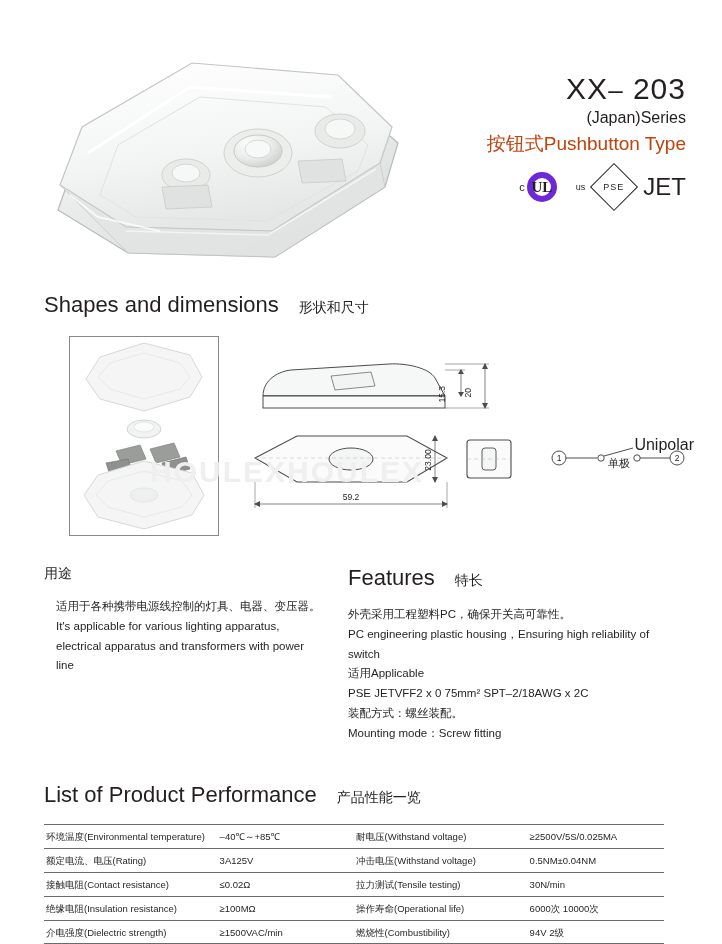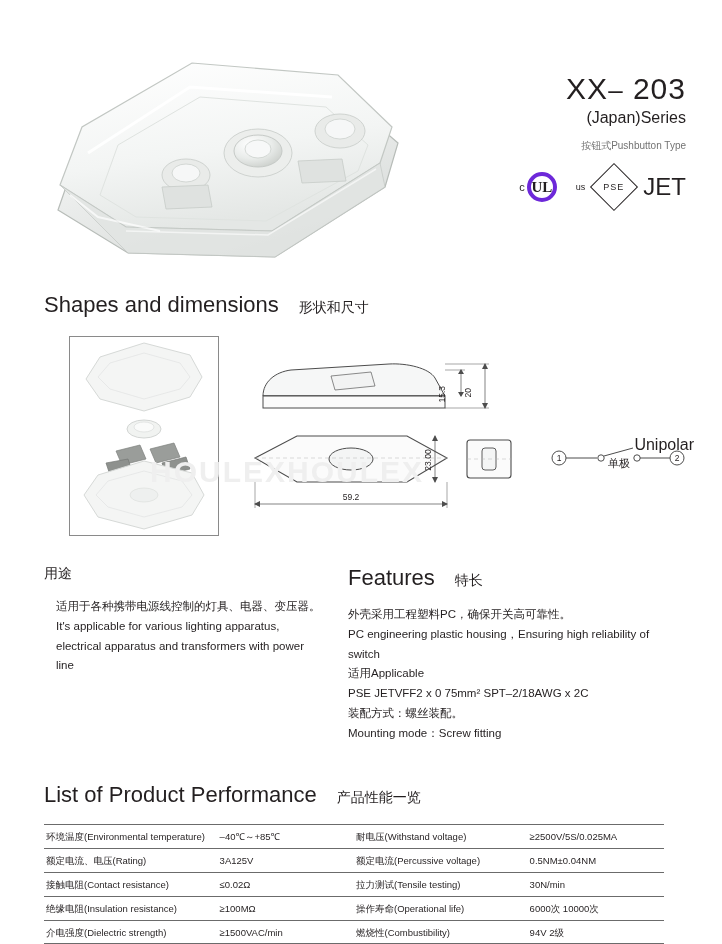--- a/index.html
+++ b/index.html
@@ -48,9 +48,9 @@
     color: #231f20;
   }
   .type-line {
-    font-size: 10px;
-    margin-top: 12px;
-    color: #737373;
+    font-size: 19px;
+    margin-top: 4px;
+    color: #c2410c;
   }
 
   .cert-row {

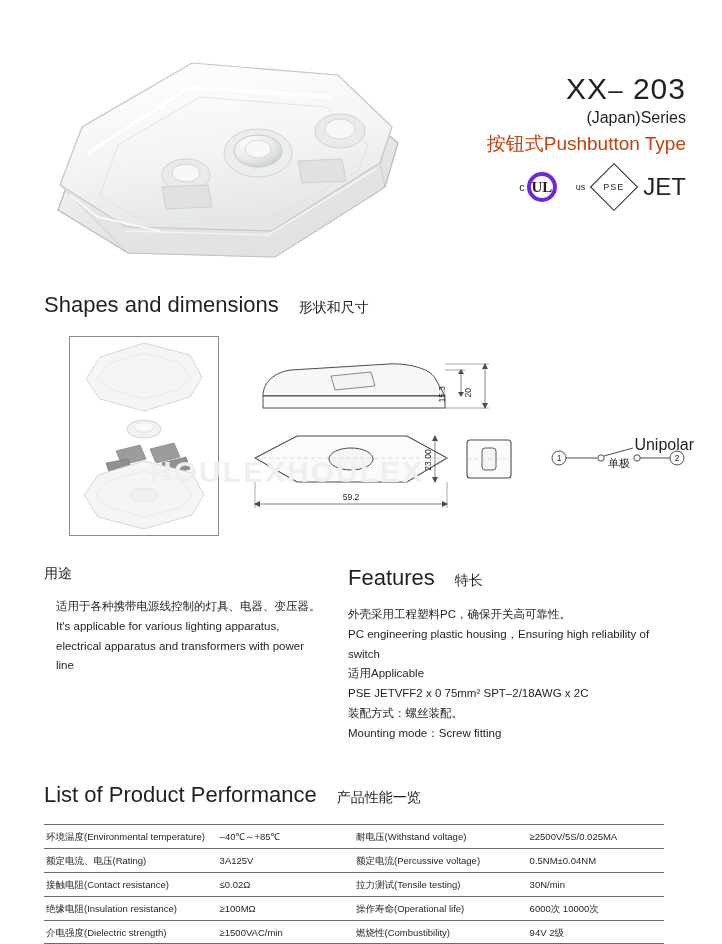--- a/index.html
+++ b/index.html
@@ -68,7 +68,7 @@
   .cert-us { font-size: 9px; margin-left:2px;padding-left:17px; }
   .ul-mark {
     width: 30px; height: 30px;
-    border: 4px solid #6d28d9;
+    border: 6px solid #6d28d9;
     border-radius: 50%;
     display:flex; align-items:center; justify-content:center;
     font-weight: bold; font-size: 15px;

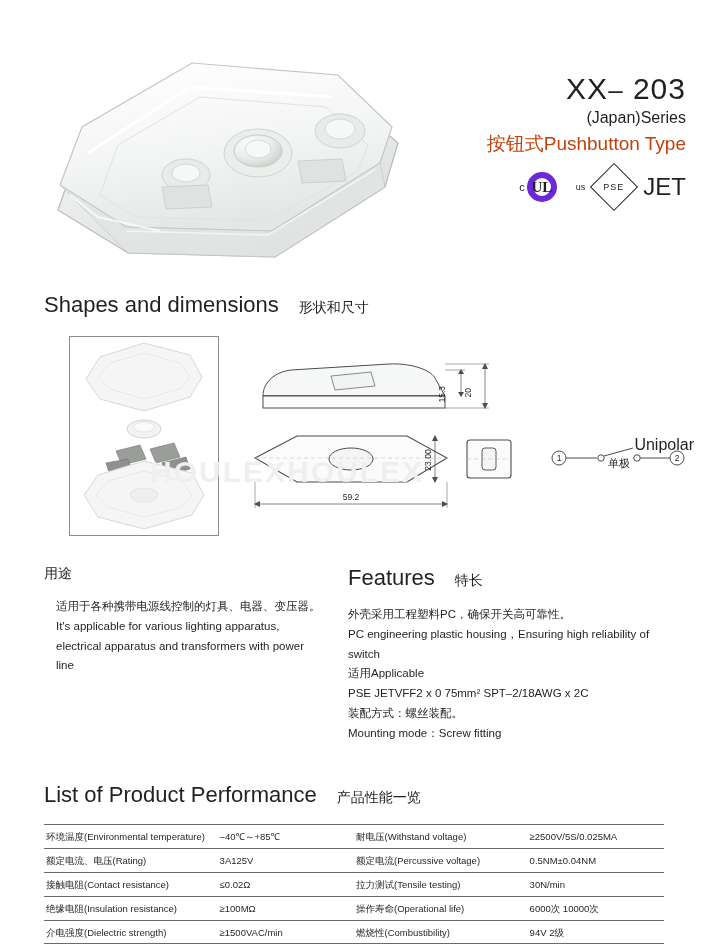--- a/index.html
+++ b/index.html
@@ -415,7 +415,7 @@
           <td class="v">≥2500V/5S/0.025MA</td>
         </tr>
         <tr>
-          <td class="k">额定电流(Percussive voltage)</td>
+          <td class="k">冲击电压(Withstand voltage)</td>
           <td class="v">0.5NM±0.04NM</td>
         </tr>
         <tr>

